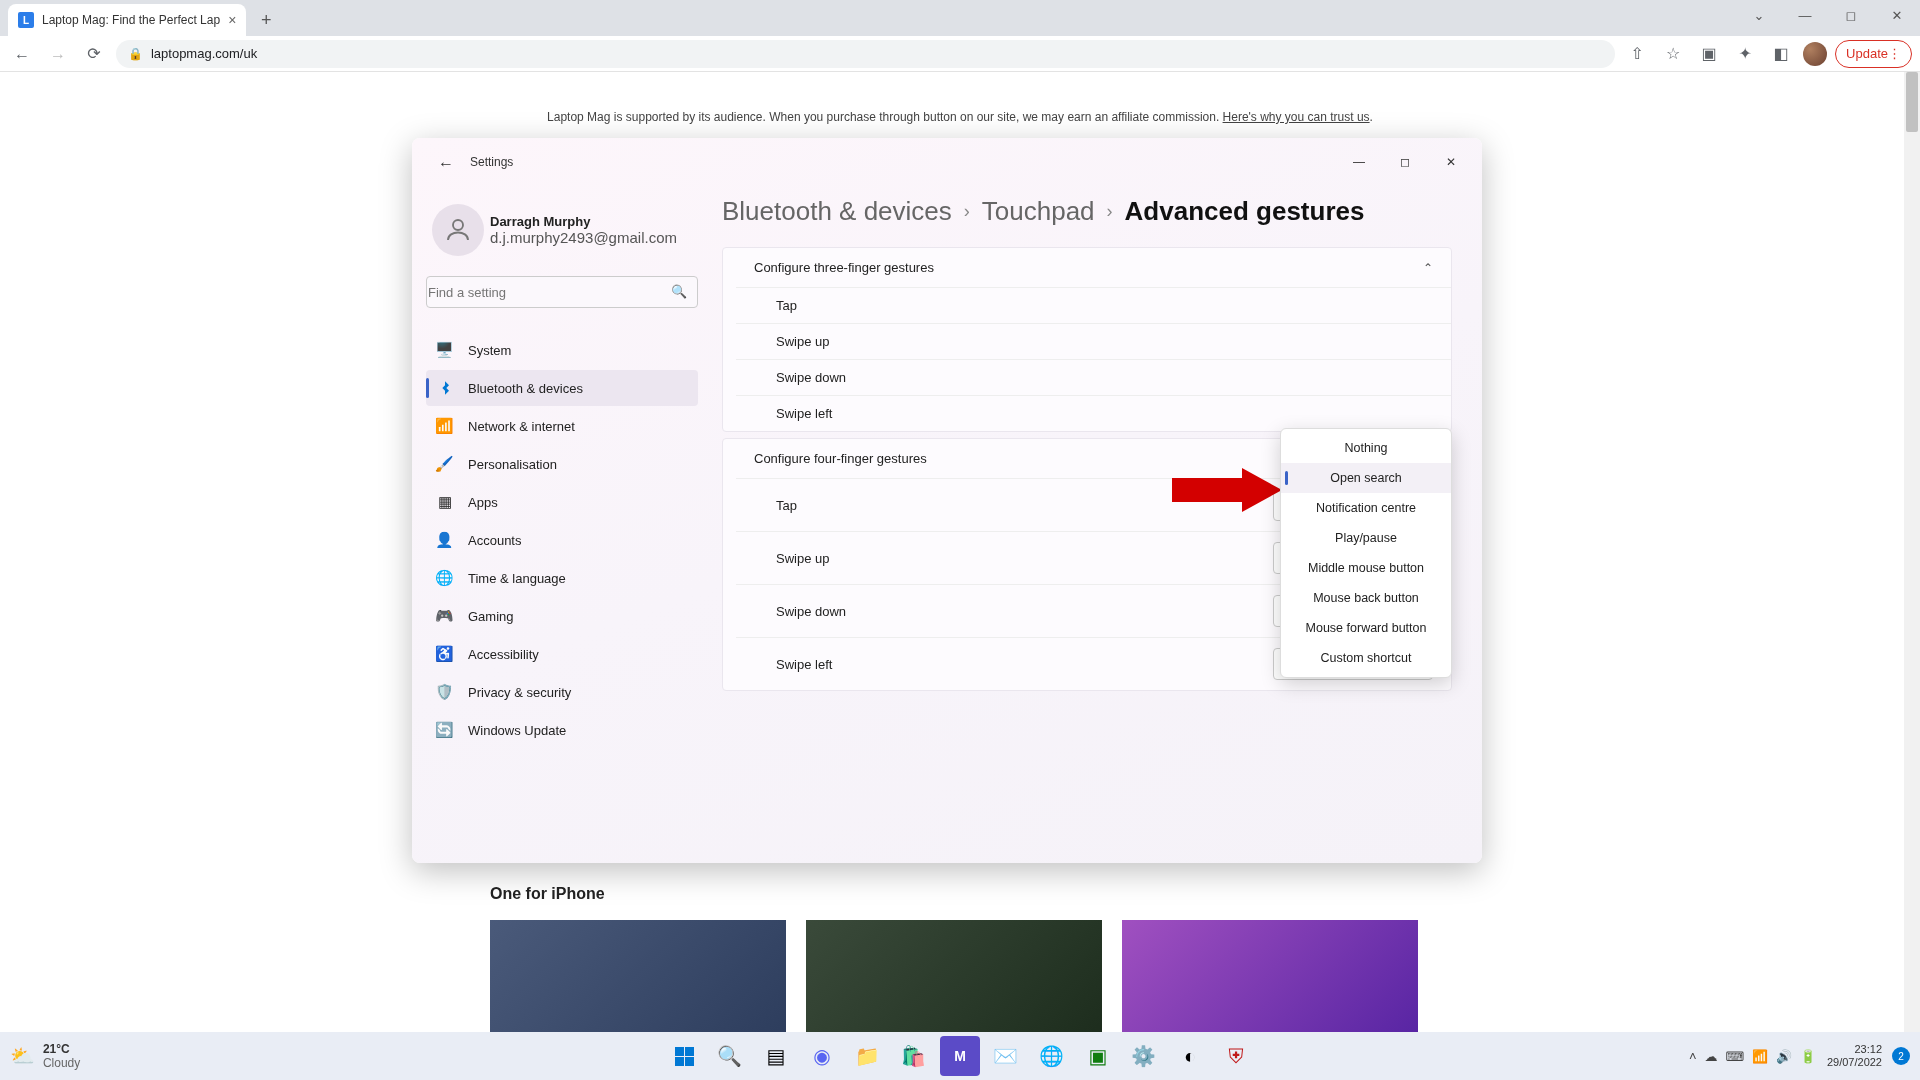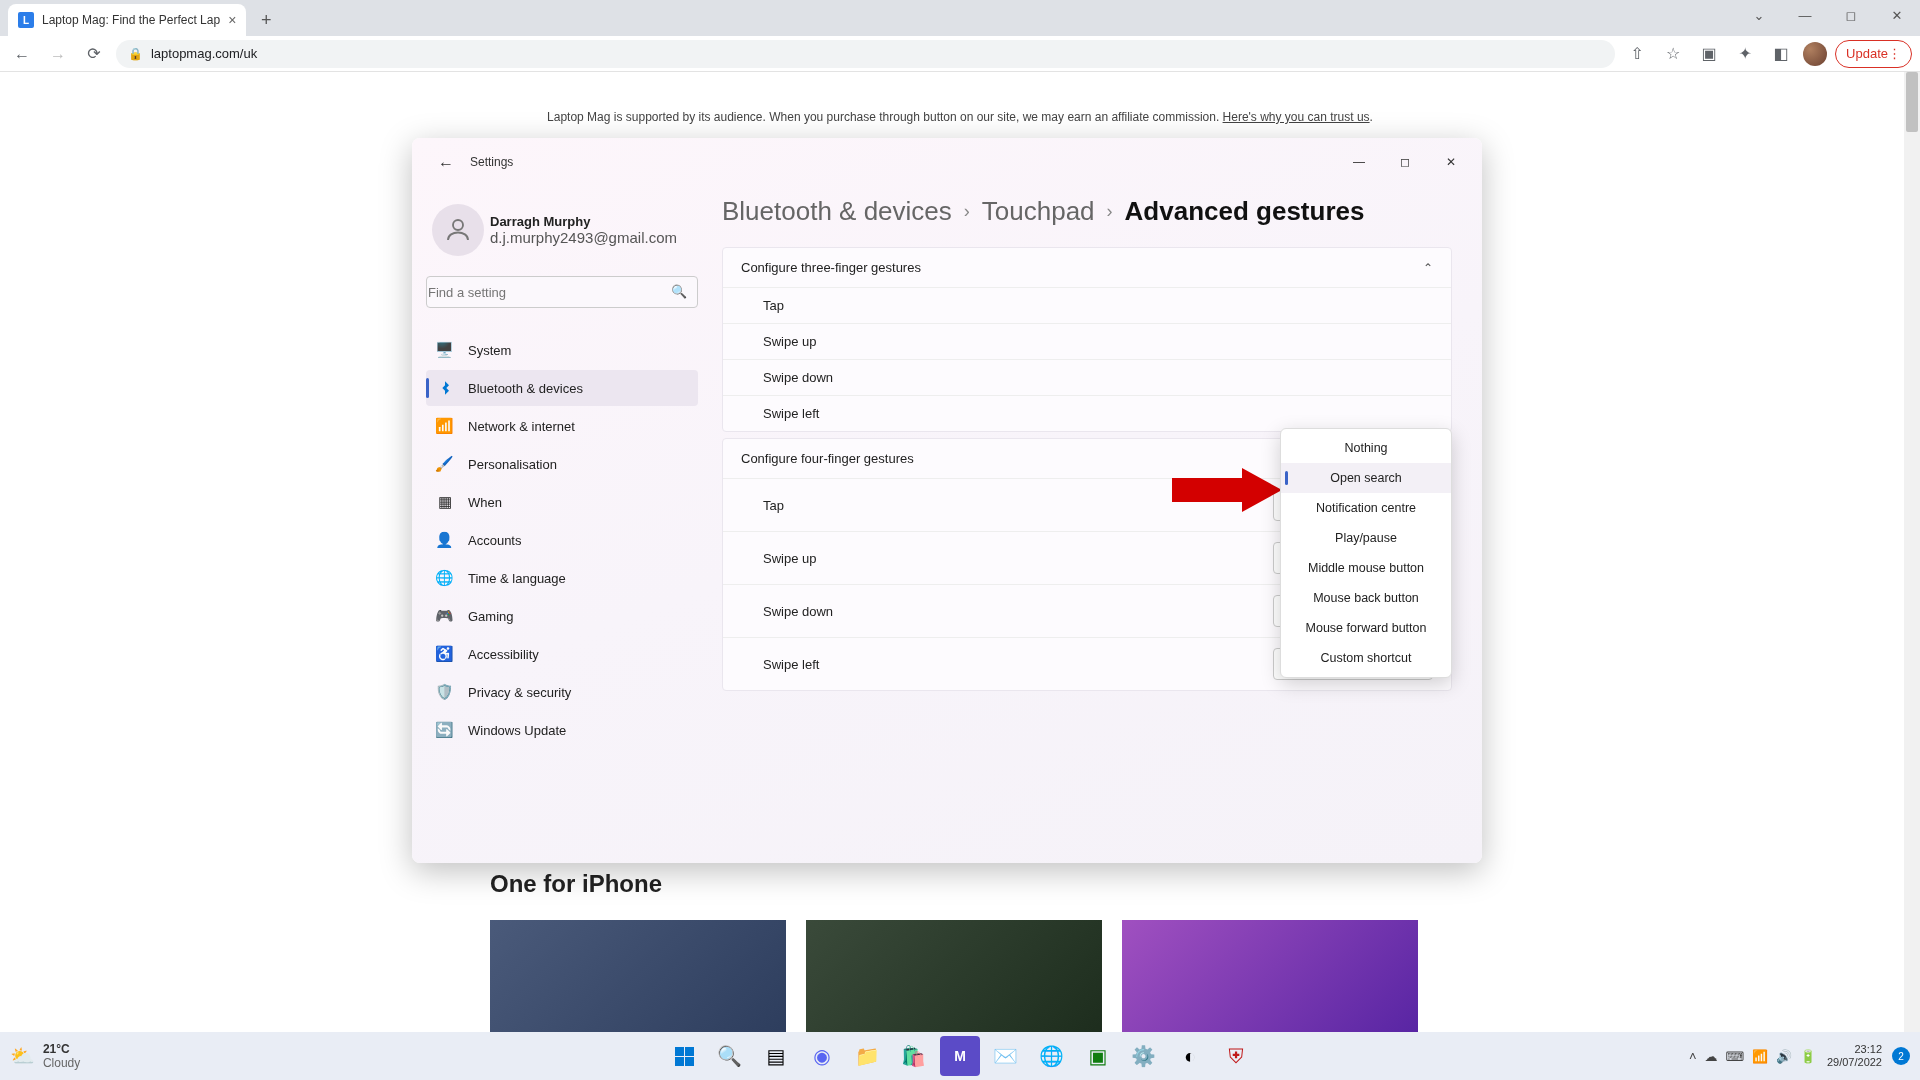--- a/index.html
+++ b/index.html
@@ -63,7 +63,7 @@
 .breadcrumb .sep { color: #888; font-size: 18px; }
 .breadcrumb .current { color: #111; font-weight: 600; }
 
-.expander { background: #fdfbfe; border: 1px solid #eae6ee; border-radius: 4px; margin-bottom: 6px; }
+.expander { background: #fdfbfe; border: 1px solid #eae6ee; border-radius: 4px; margin-bottom: 6px; padding-left: 13px; }
 .expander-header { display: flex; align-items: center; justify-content: space-between; padding: 12px 18px; font-size: 13px; color: #222; cursor: pointer; }
 .expander-chevron { color: #555; font-size: 12px; }
 .gesture-row { display: flex; align-items: center; justify-content: space-between; padding: 10px 18px 10px 40px; border-top: 1px solid #eee; font-size: 13px; color: #222; }

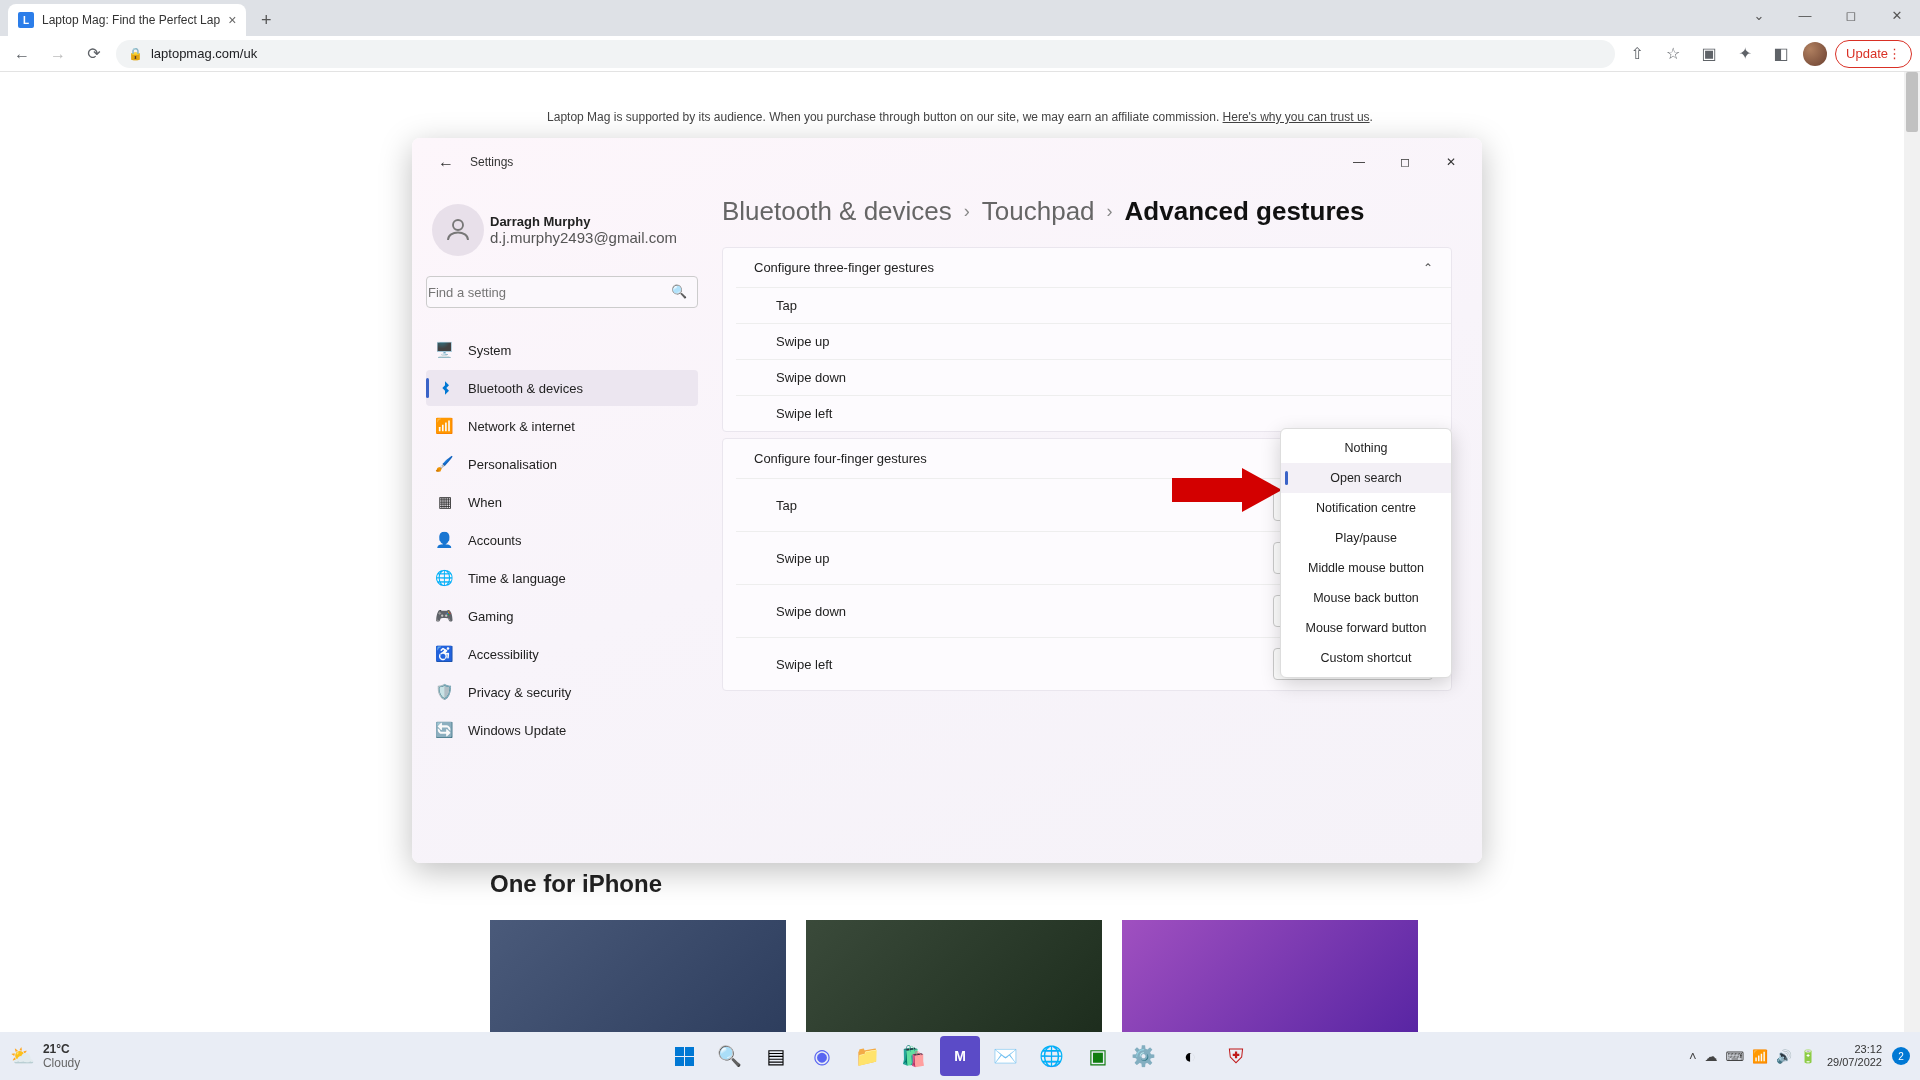--- a/index.html
+++ b/index.html
@@ -208,7 +208,7 @@
           </div>
           <div class="nav-item">
             <span class="nav-icon">▦</span>
-            <span>When</span>
+            <span>Apps</span>
           </div>
           <div class="nav-item">
             <span class="nav-icon">👤</span>

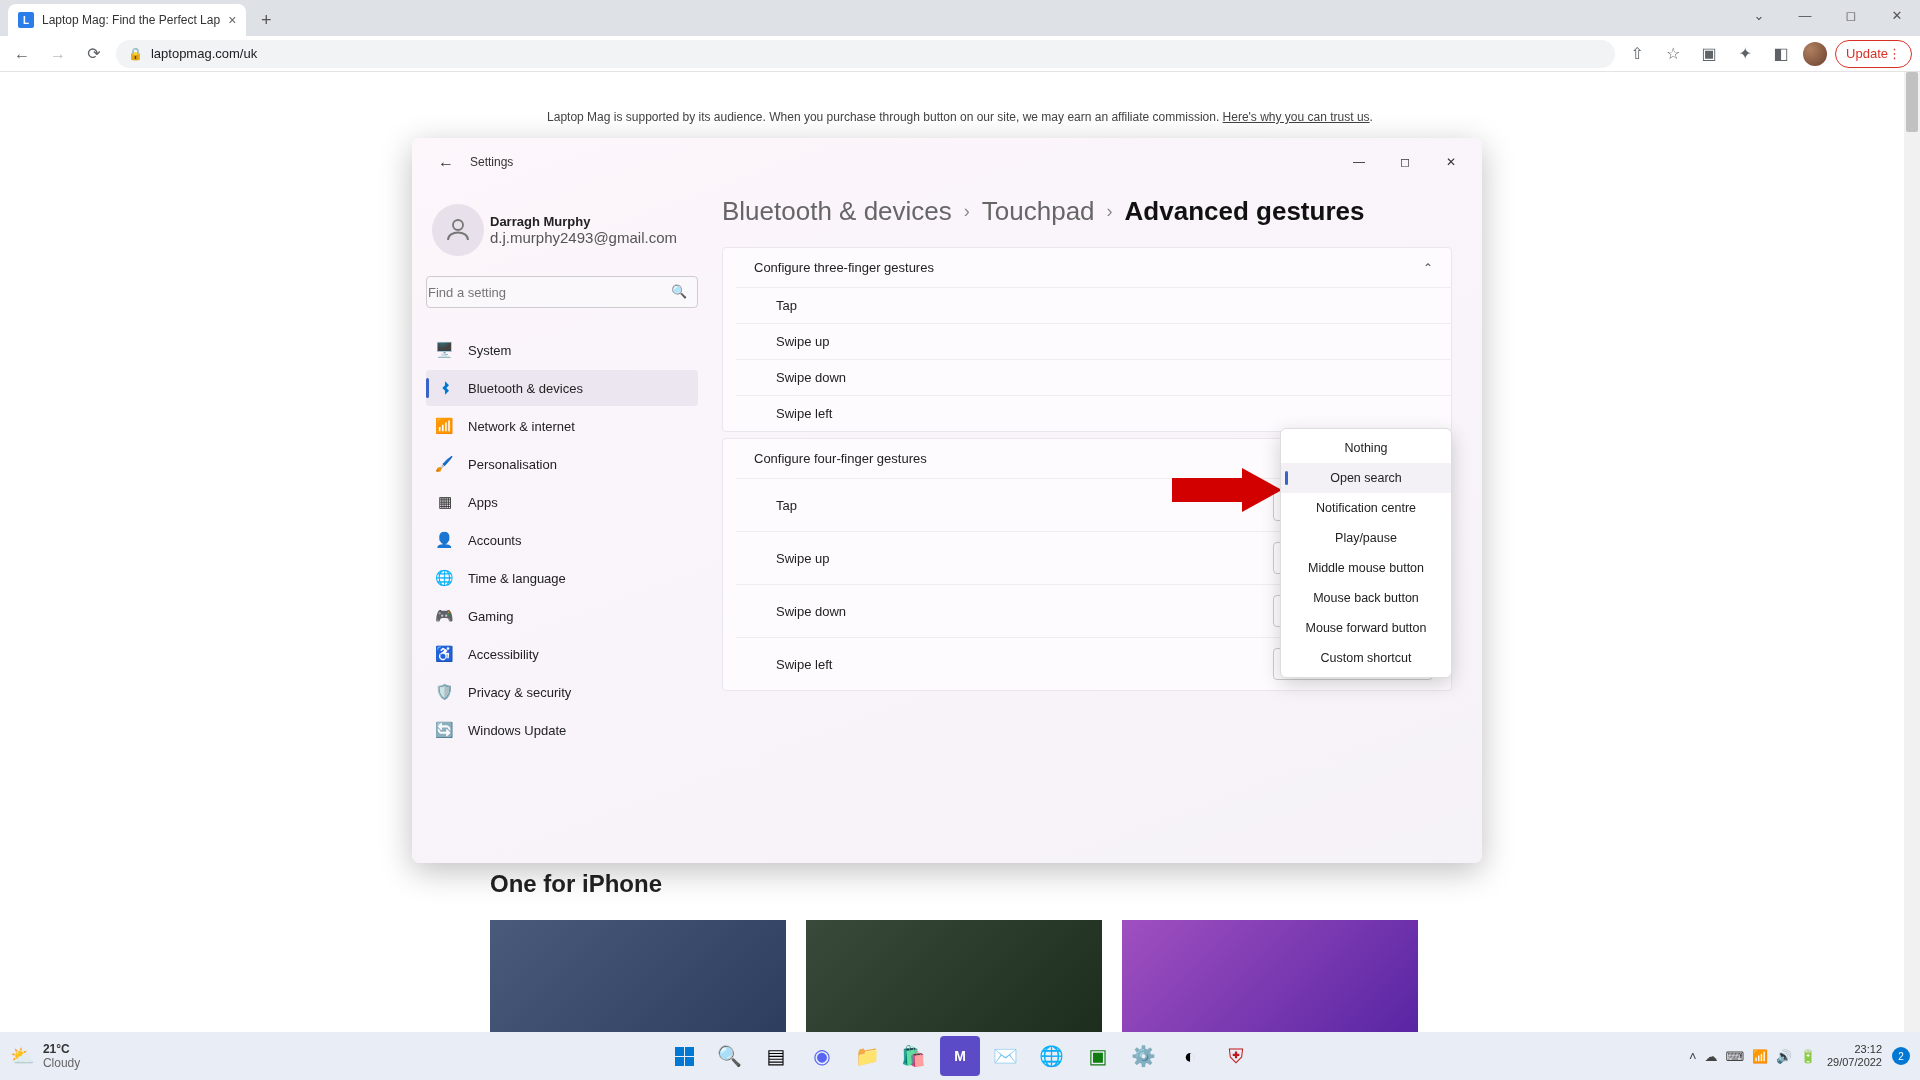--- a/index.html
+++ b/index.html
@@ -27,7 +27,7 @@
 .disclaimer { position: absolute; top: 110px; left: 50%; transform: translateX(-50%); font-size: 12px; color: #444; }
 .disclaimer a { color: #444; text-decoration: underline; }
 .article-card { position: absolute; left: 490px; width: 300px; }
-.article-title { font-size: 24px; font-weight: bold; color: #222; line-height: 1.3; }
+.article-title { font-size: 16px; font-weight: bold; color: #222; line-height: 1.3; margin-top: 16px; }
 .thumbs { position: absolute; top: 920px; left: 490px; display: flex; gap: 20px; }
 .thumb { width: 296px; height: 160px; background: linear-gradient(135deg,#4a5a7a,#2a3a5a); }
 .thumb.t2 { background: linear-gradient(135deg,#3a4a3a,#1a2a1a); }

